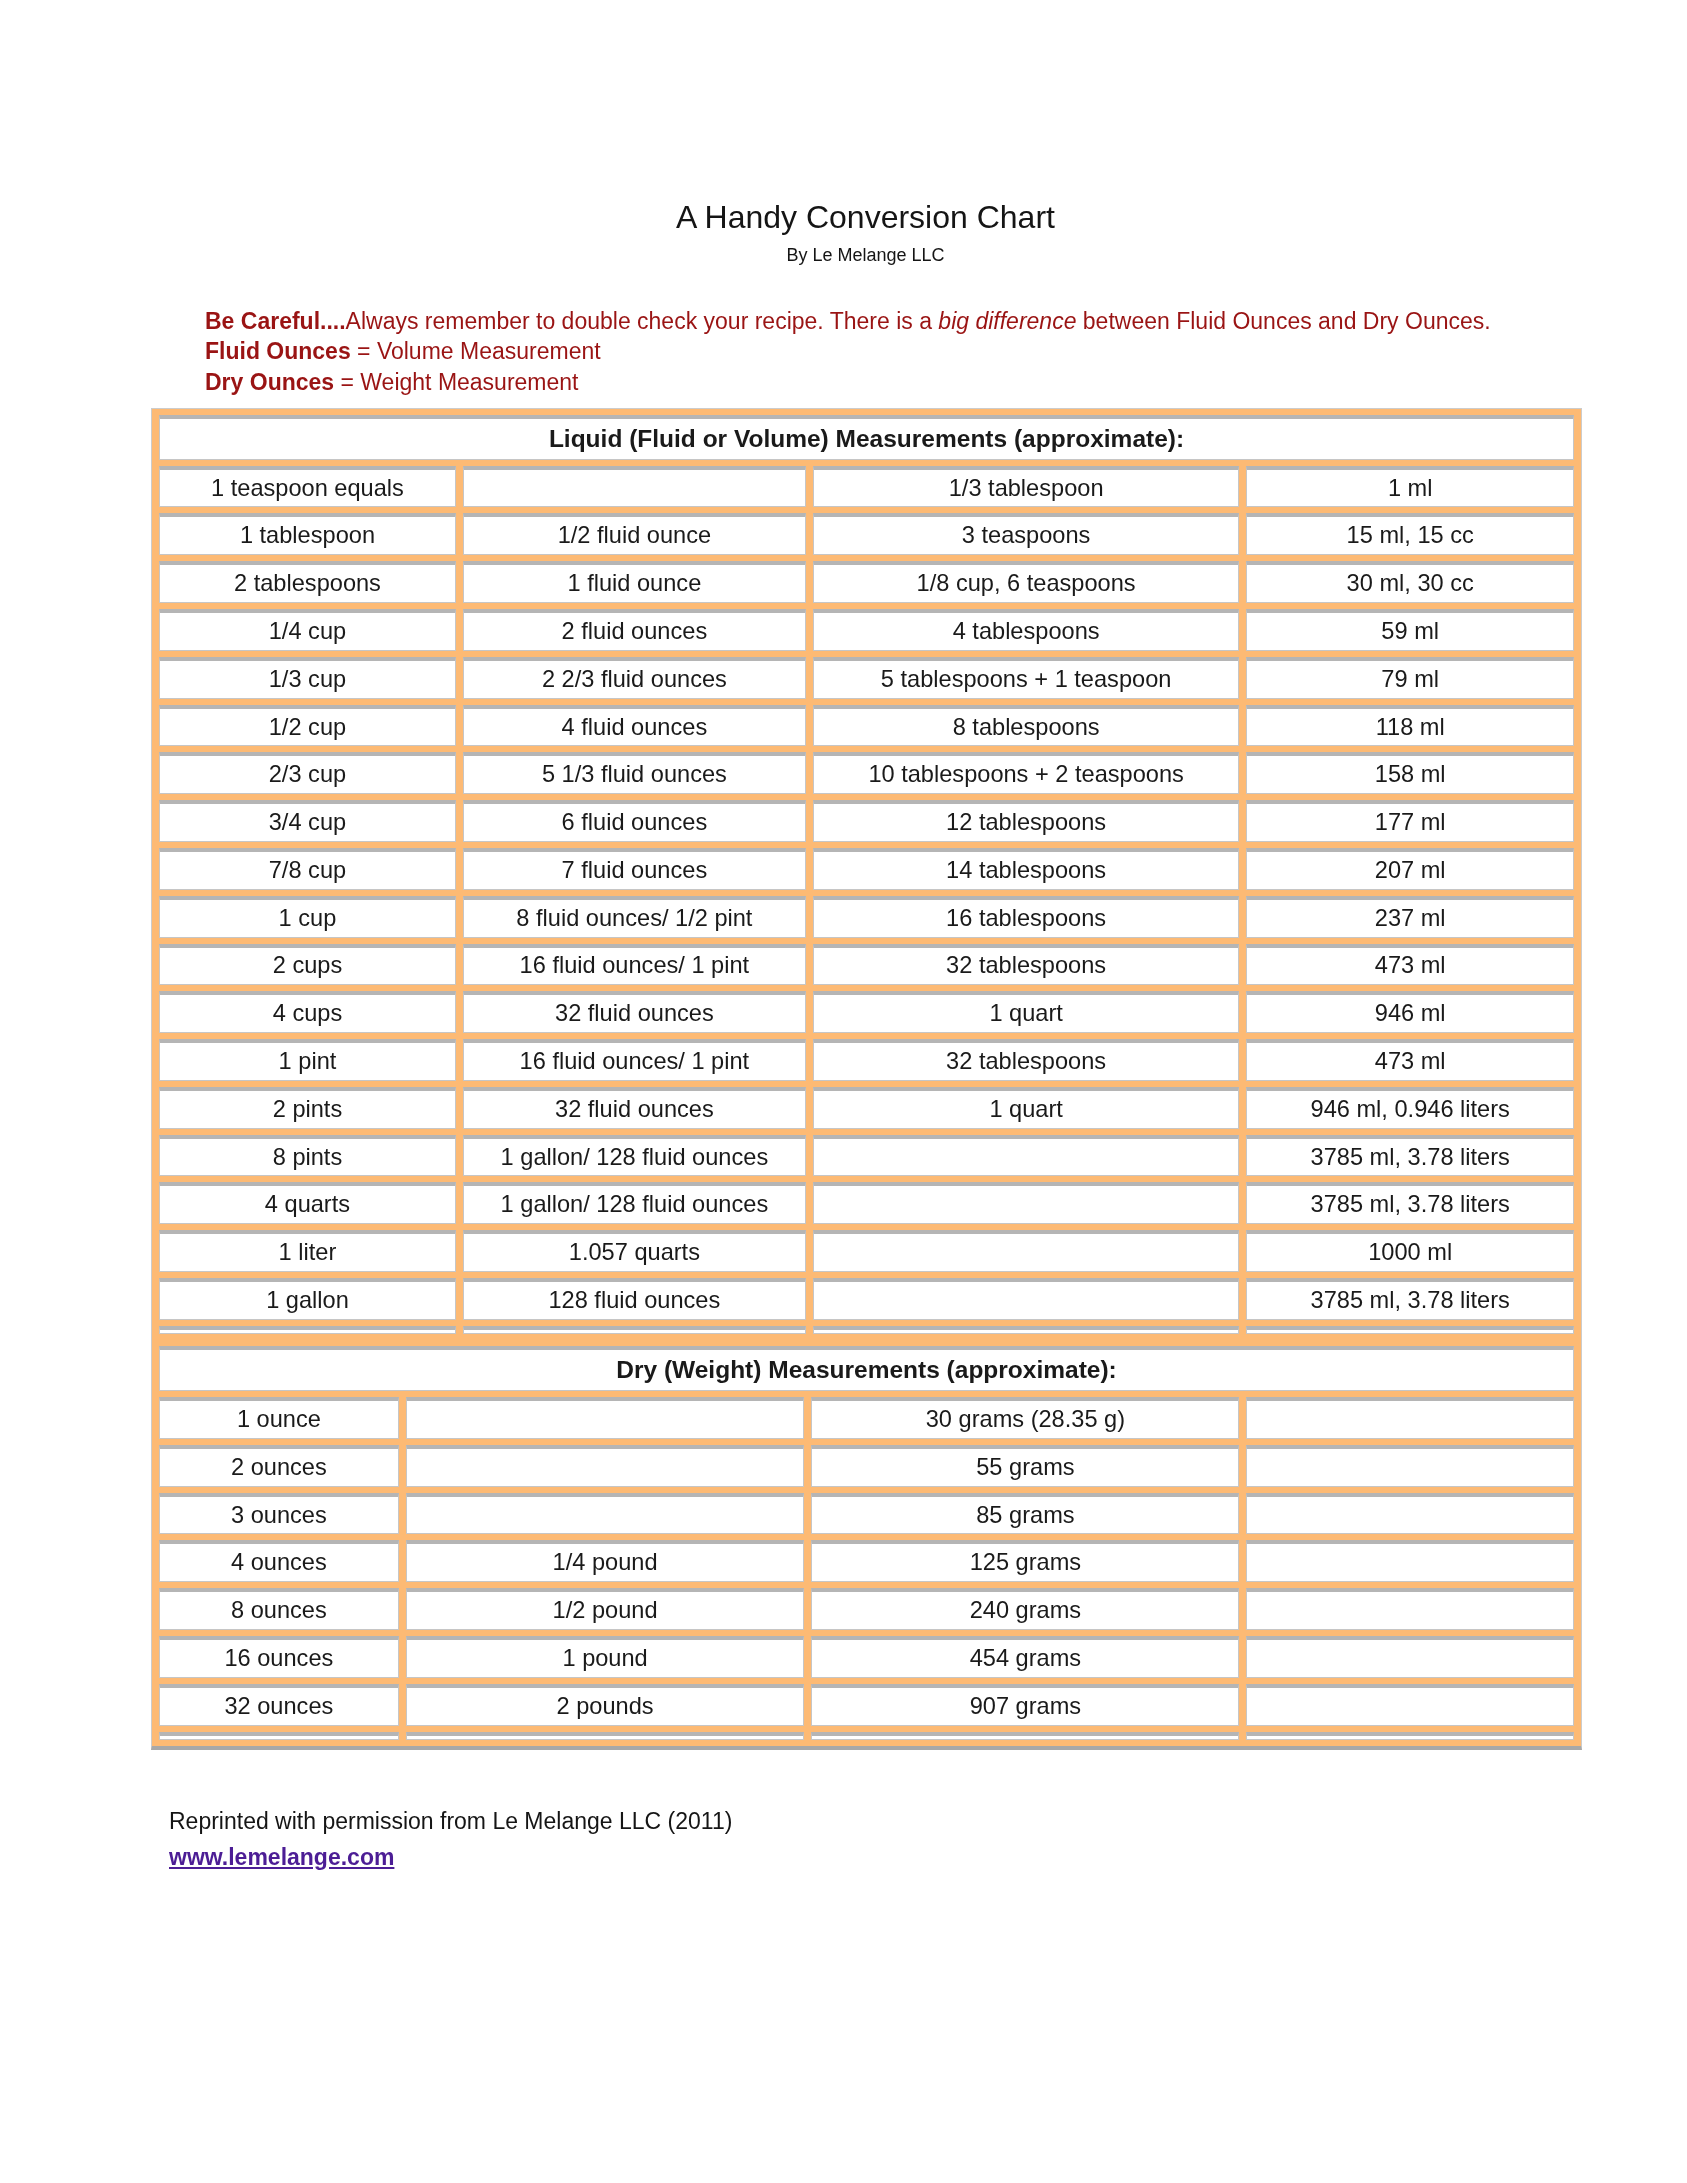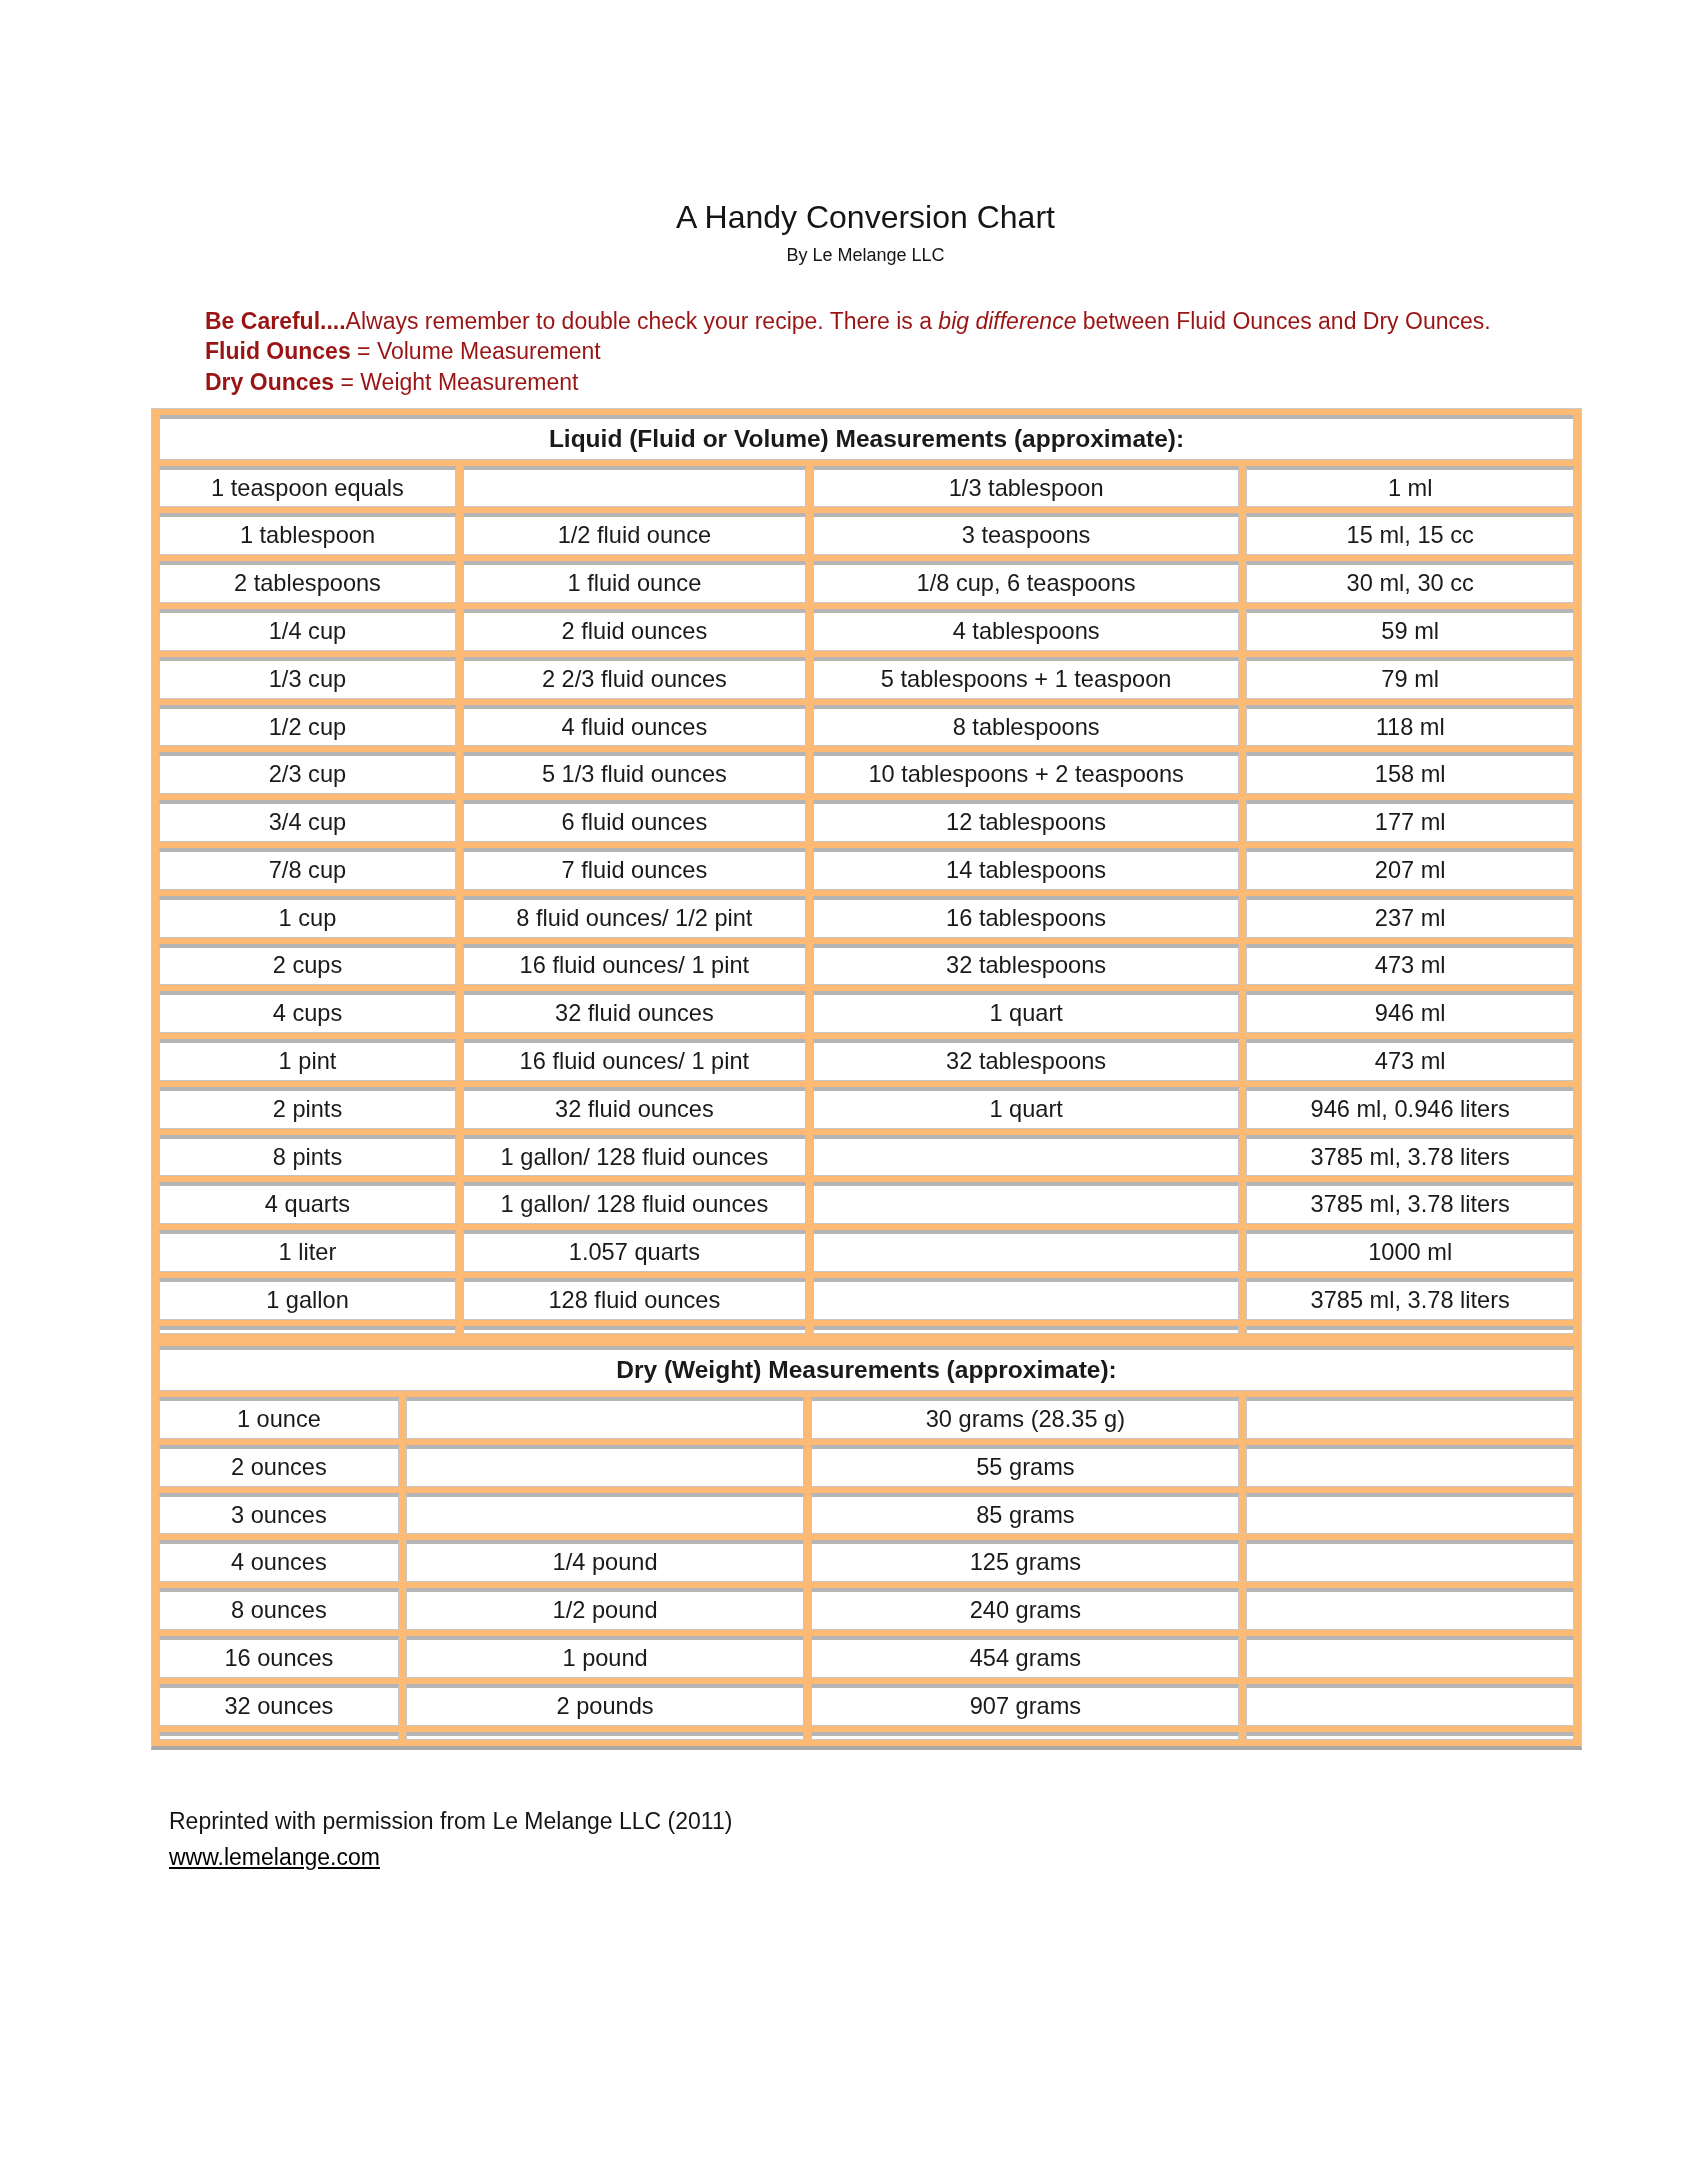--- a/index.html
+++ b/index.html
@@ -83,9 +83,10 @@
     color: #151515;
   }
   .doc-footer a {
-    color: #000000;
+    color: #4c1d95;
     text-decoration: underline;
     cursor: pointer;
+    font-weight: bold;
   }
 </style>
 </head>

